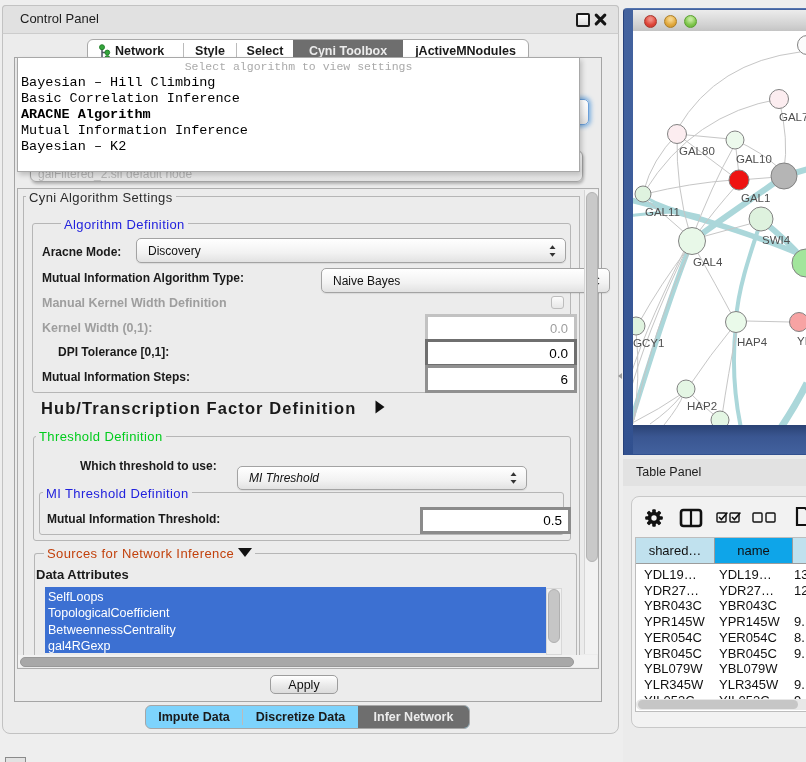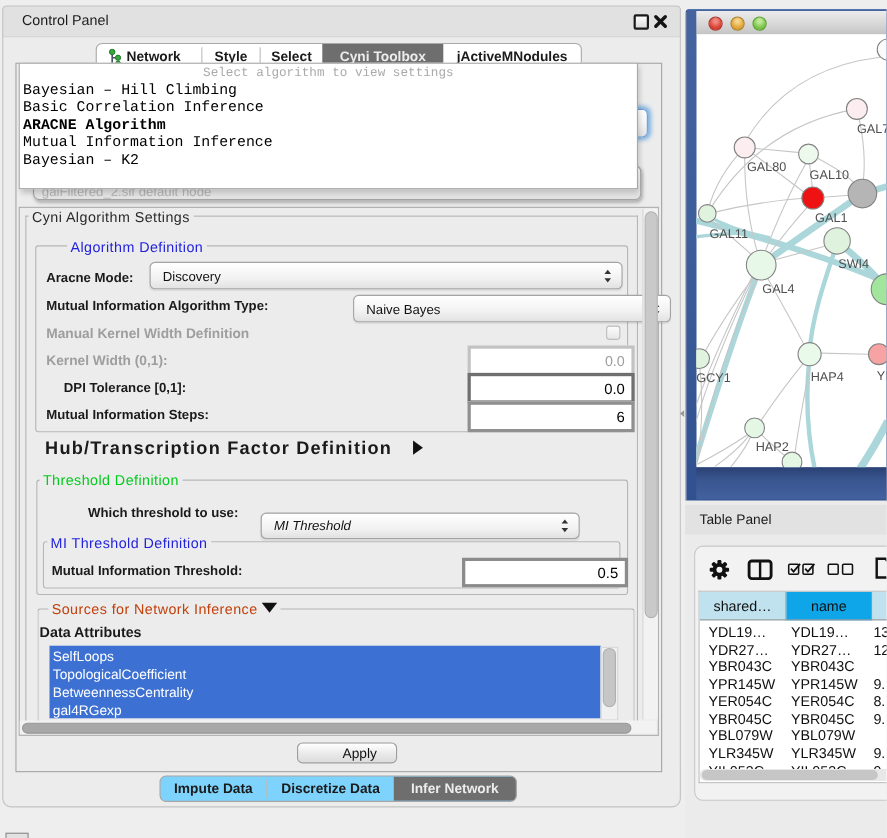--- a/index.html
+++ b/index.html
@@ -138,7 +138,7 @@
   <div style="flex:1;text-align:center;">jActiveMNodules</div>
 </div>
 
-<div class="abs" style="left:270px;top:675px;width:66px;height:17px;border:1px solid #9d9d9d;border-radius:5px;background:linear-gradient(#ffffff,#e8e8e8 60%,#dcdcdc);display:flex;align-items:center;justify-content:center;font-size:12.5px;color:#111;padding-left:23px;">Apply</div>
+<div class="abs" style="left:270px;top:675px;width:66px;height:17px;border:1px solid #9d9d9d;border-radius:5px;background:linear-gradient(#ffffff,#e8e8e8 60%,#dcdcdc);display:flex;align-items:center;justify-content:center;font-size:12.5px;color:#111;">Apply</div>
 
 <div class="abs" style="left:145px;top:705px;width:323px;height:22px;background:#7dd3fc;border:1px solid #a6a6a6;border-radius:6px;display:flex;align-items:center;font-size:12.5px;font-weight:bold;color:#1a1a1a;overflow:hidden;">
   <div style="width:96px;text-align:center;">Impute Data</div>

